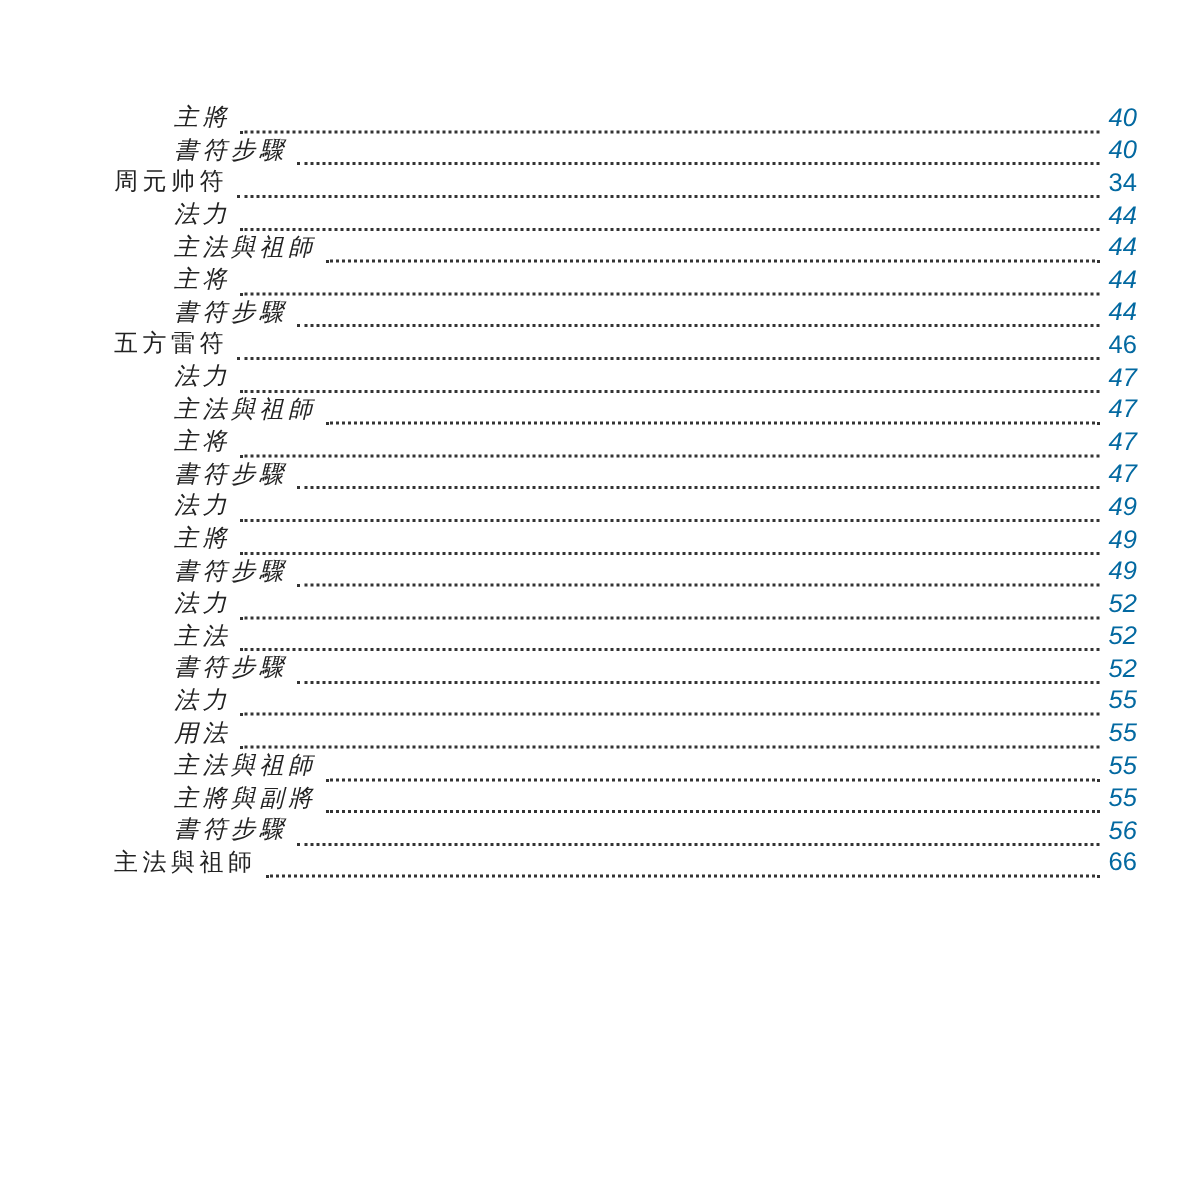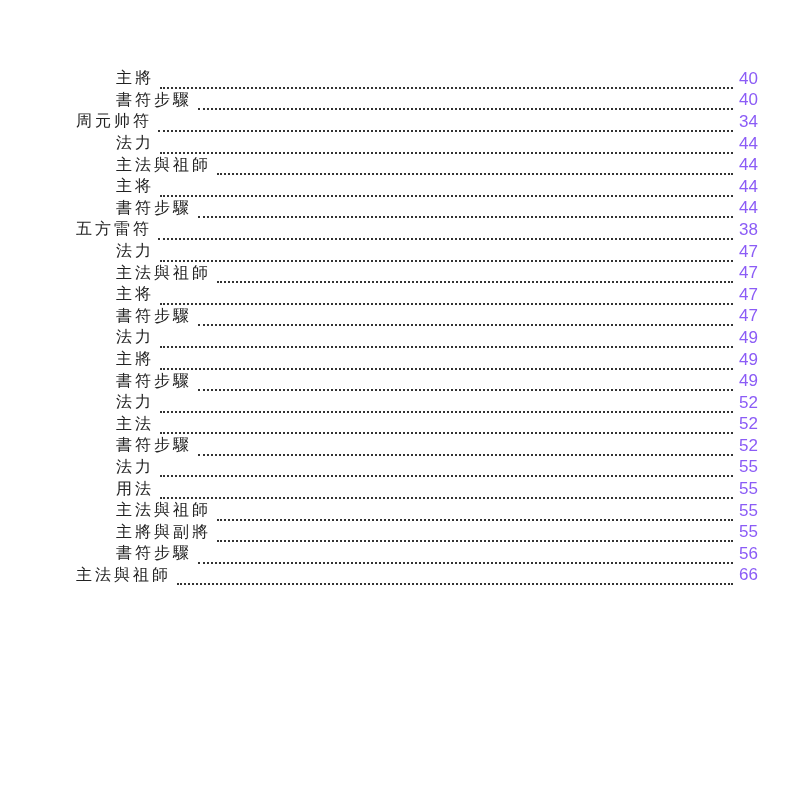--- a/index.html
+++ b/index.html
@@ -6,7 +6,7 @@
   body { width:800px; height:800px; position:relative; overflow:hidden; }
   .toc { position:absolute; left:76px; top:68px; width:682px; }
   .row { position:relative; height:21.6px; display:flex; align-items:center; }
-  .row.lvl2 { padding-left:40px; }
+  .row.lvl2 { padding-left:40px;font-style:italic; }
   .title { font-family:"DejaVu Serif", serif; font-size:16px; color:#222; white-space:nowrap; letter-spacing:3px; padding-right:6px; background:#fff; position:relative; z-index:1; }
   .leader { flex:1; height:14px; border-bottom:2px dotted #333; margin-bottom:-4px; min-width:10px; }
   .page { font-family:"Liberation Sans", sans-serif; font-size:17px; color:#8b5cf6; width:24px; text-align:right; padding-left:1px; }

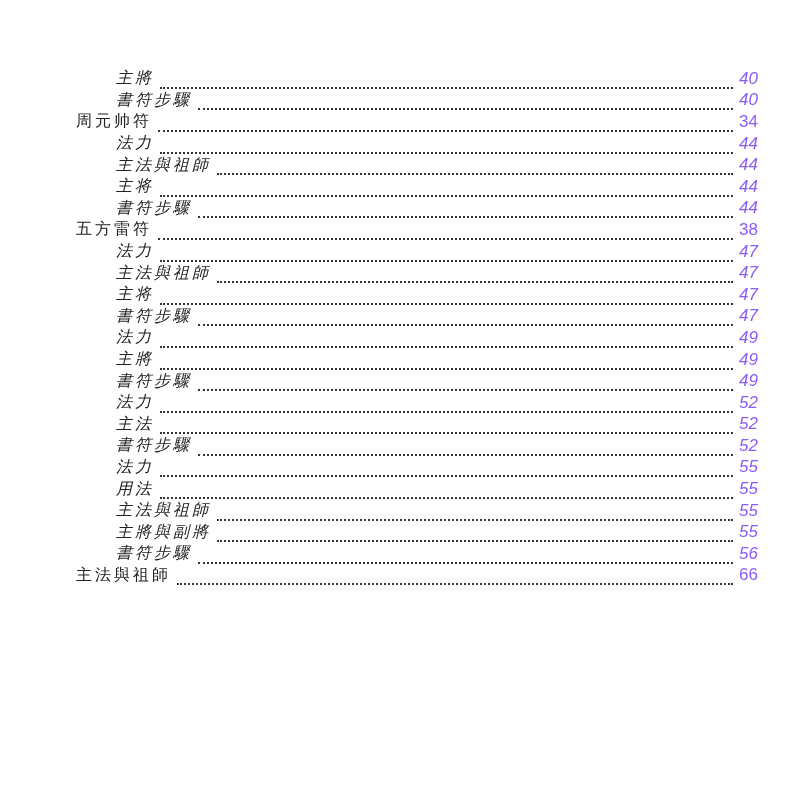--- a/index.html
+++ b/index.html
@@ -9,7 +9,7 @@
   .row.lvl2 { padding-left:40px;font-style:italic; }
   .title { font-family:"DejaVu Serif", serif; font-size:16px; color:#222; white-space:nowrap; letter-spacing:3px; padding-right:6px; background:#fff; position:relative; z-index:1; }
   .leader { flex:1; height:14px; border-bottom:2px dotted #333; margin-bottom:-4px; min-width:10px; }
-  .page { font-family:"Liberation Sans", sans-serif; font-size:17px; color:#8b5cf6; width:24px; text-align:right; padding-left:1px; }
+  .page { font-family:"Liberation Sans", sans-serif; font-size:17px; color:#0369a1; width:24px; text-align:right; padding-left:1px; }
 </style>
 </head>
 <body>

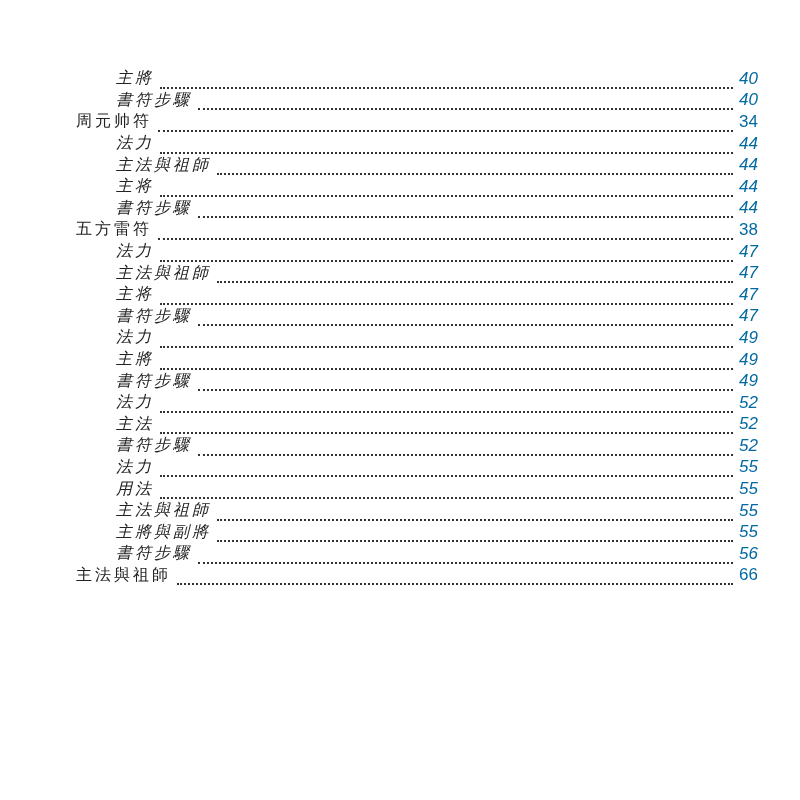--- a/index.html
+++ b/index.html
@@ -53,7 +53,7 @@
     <div class="row lvl1">
       <span class="title">五方雷符</span>
       <span class="leader"></span>
-      <span class="page">38</span>
+      <span class="page">46</span>
     </div>
     <div class="row lvl2">
       <span class="title">法力</span>

